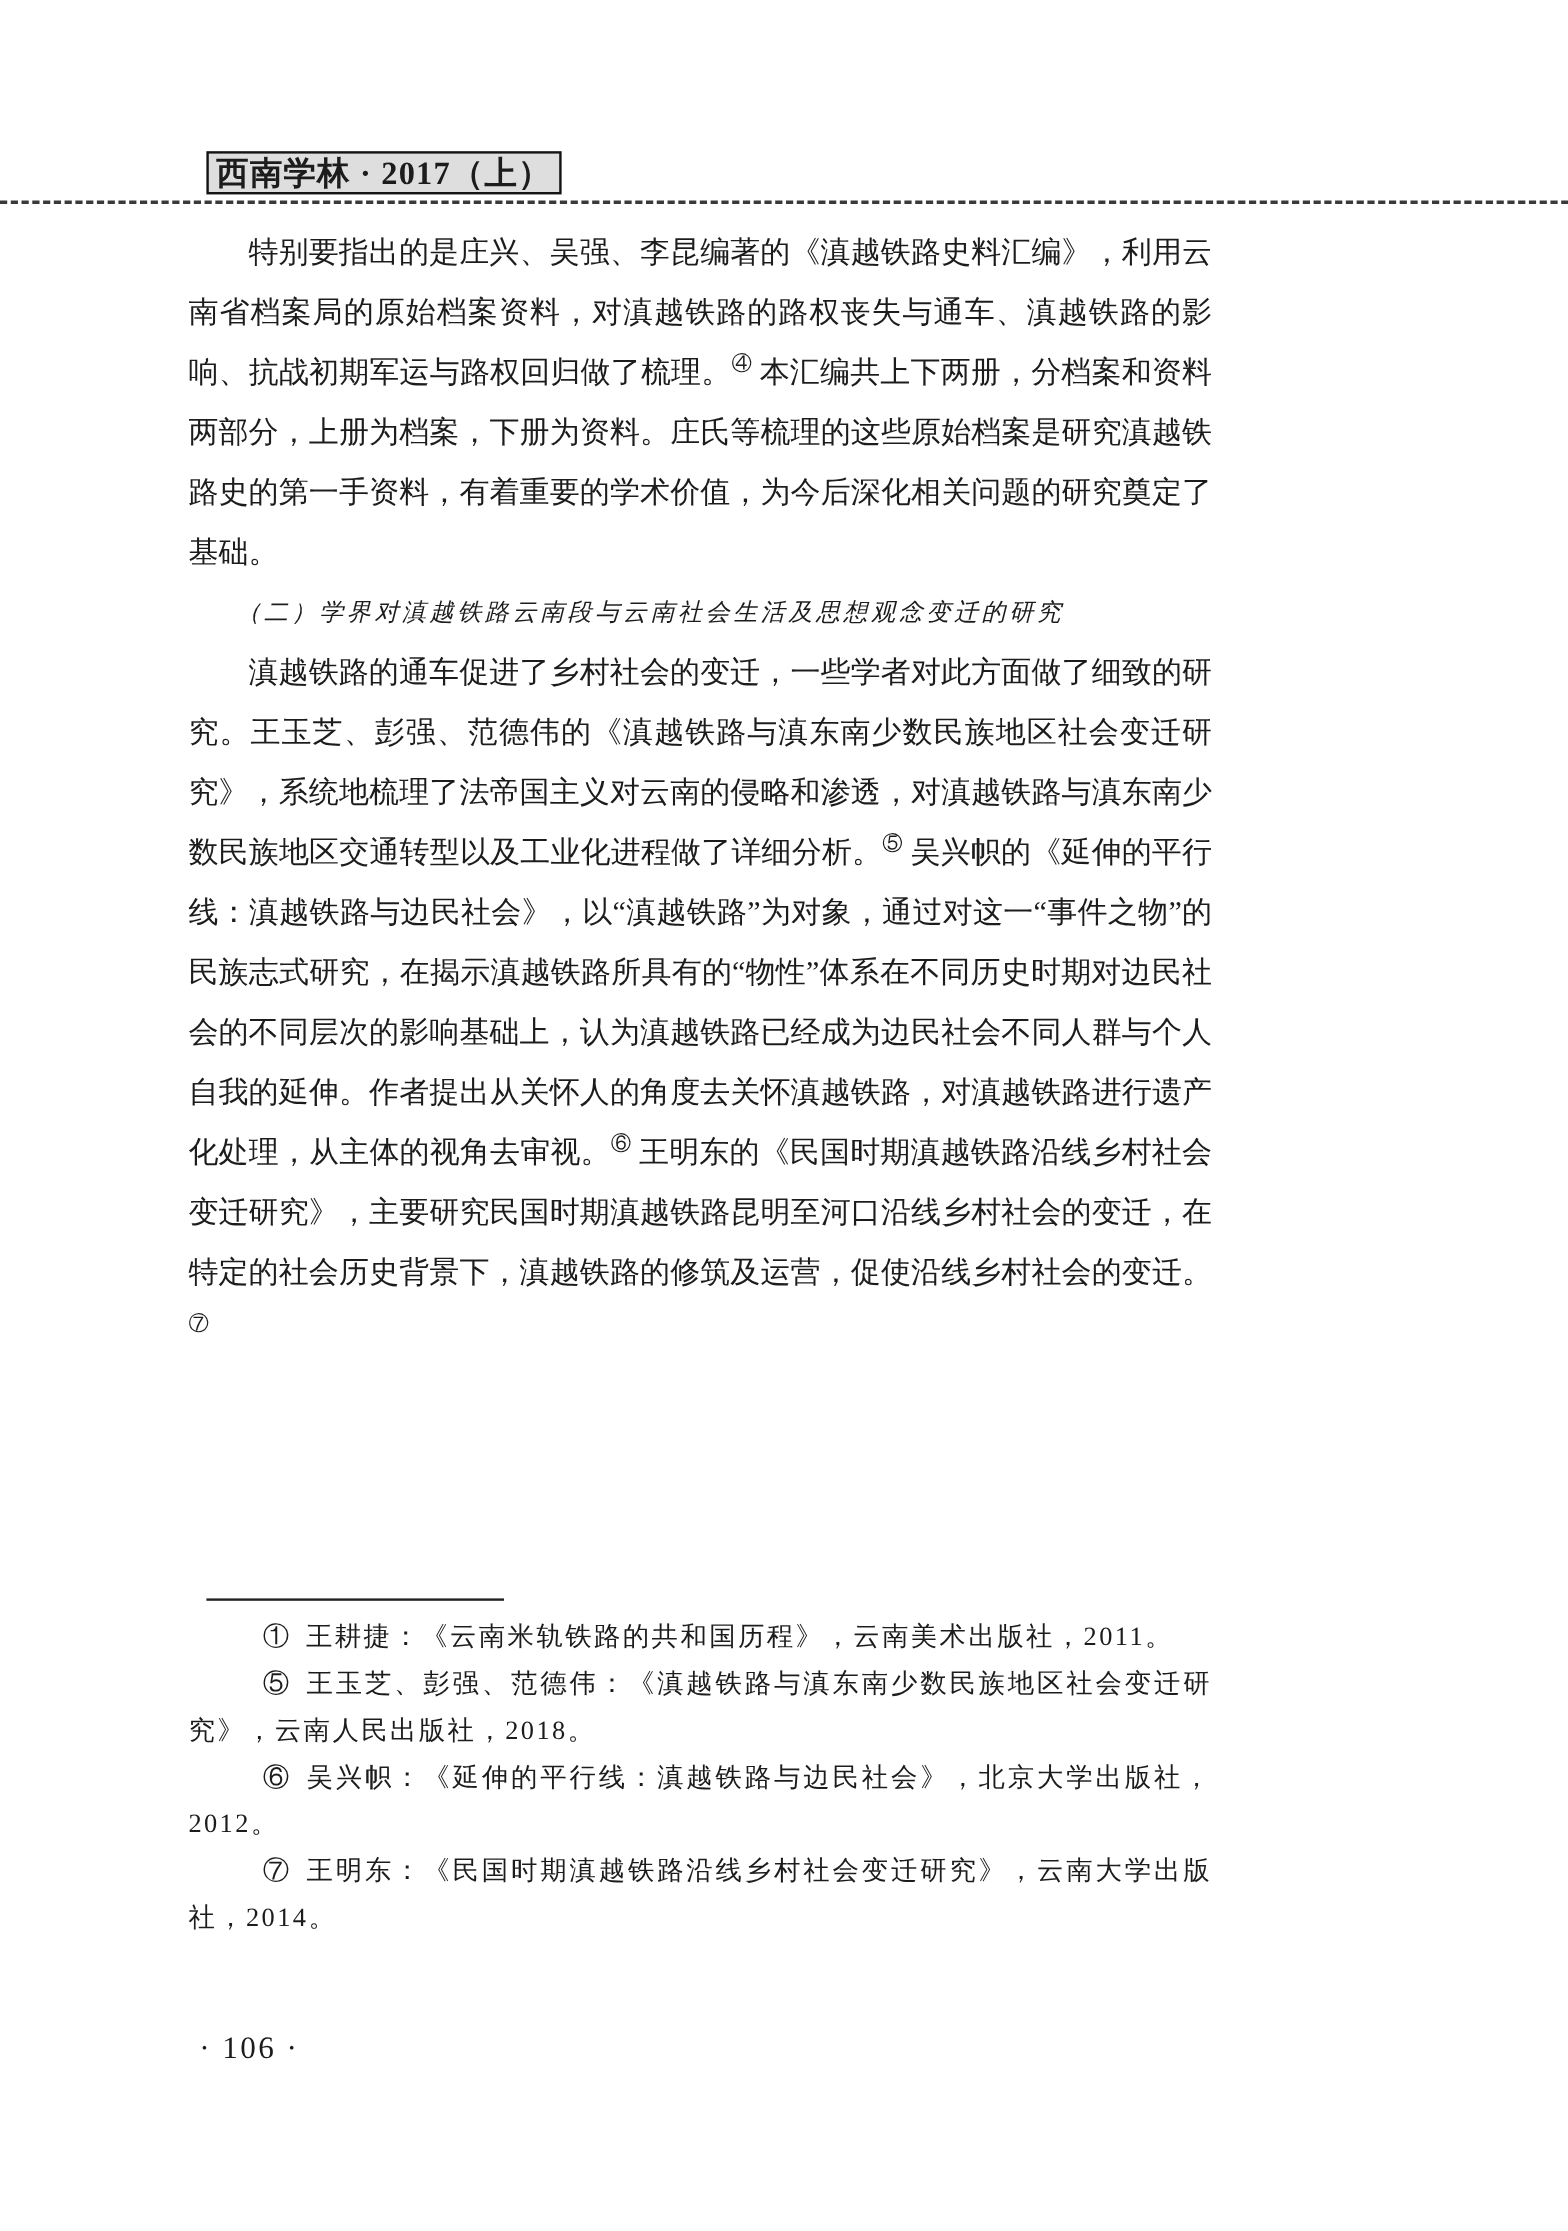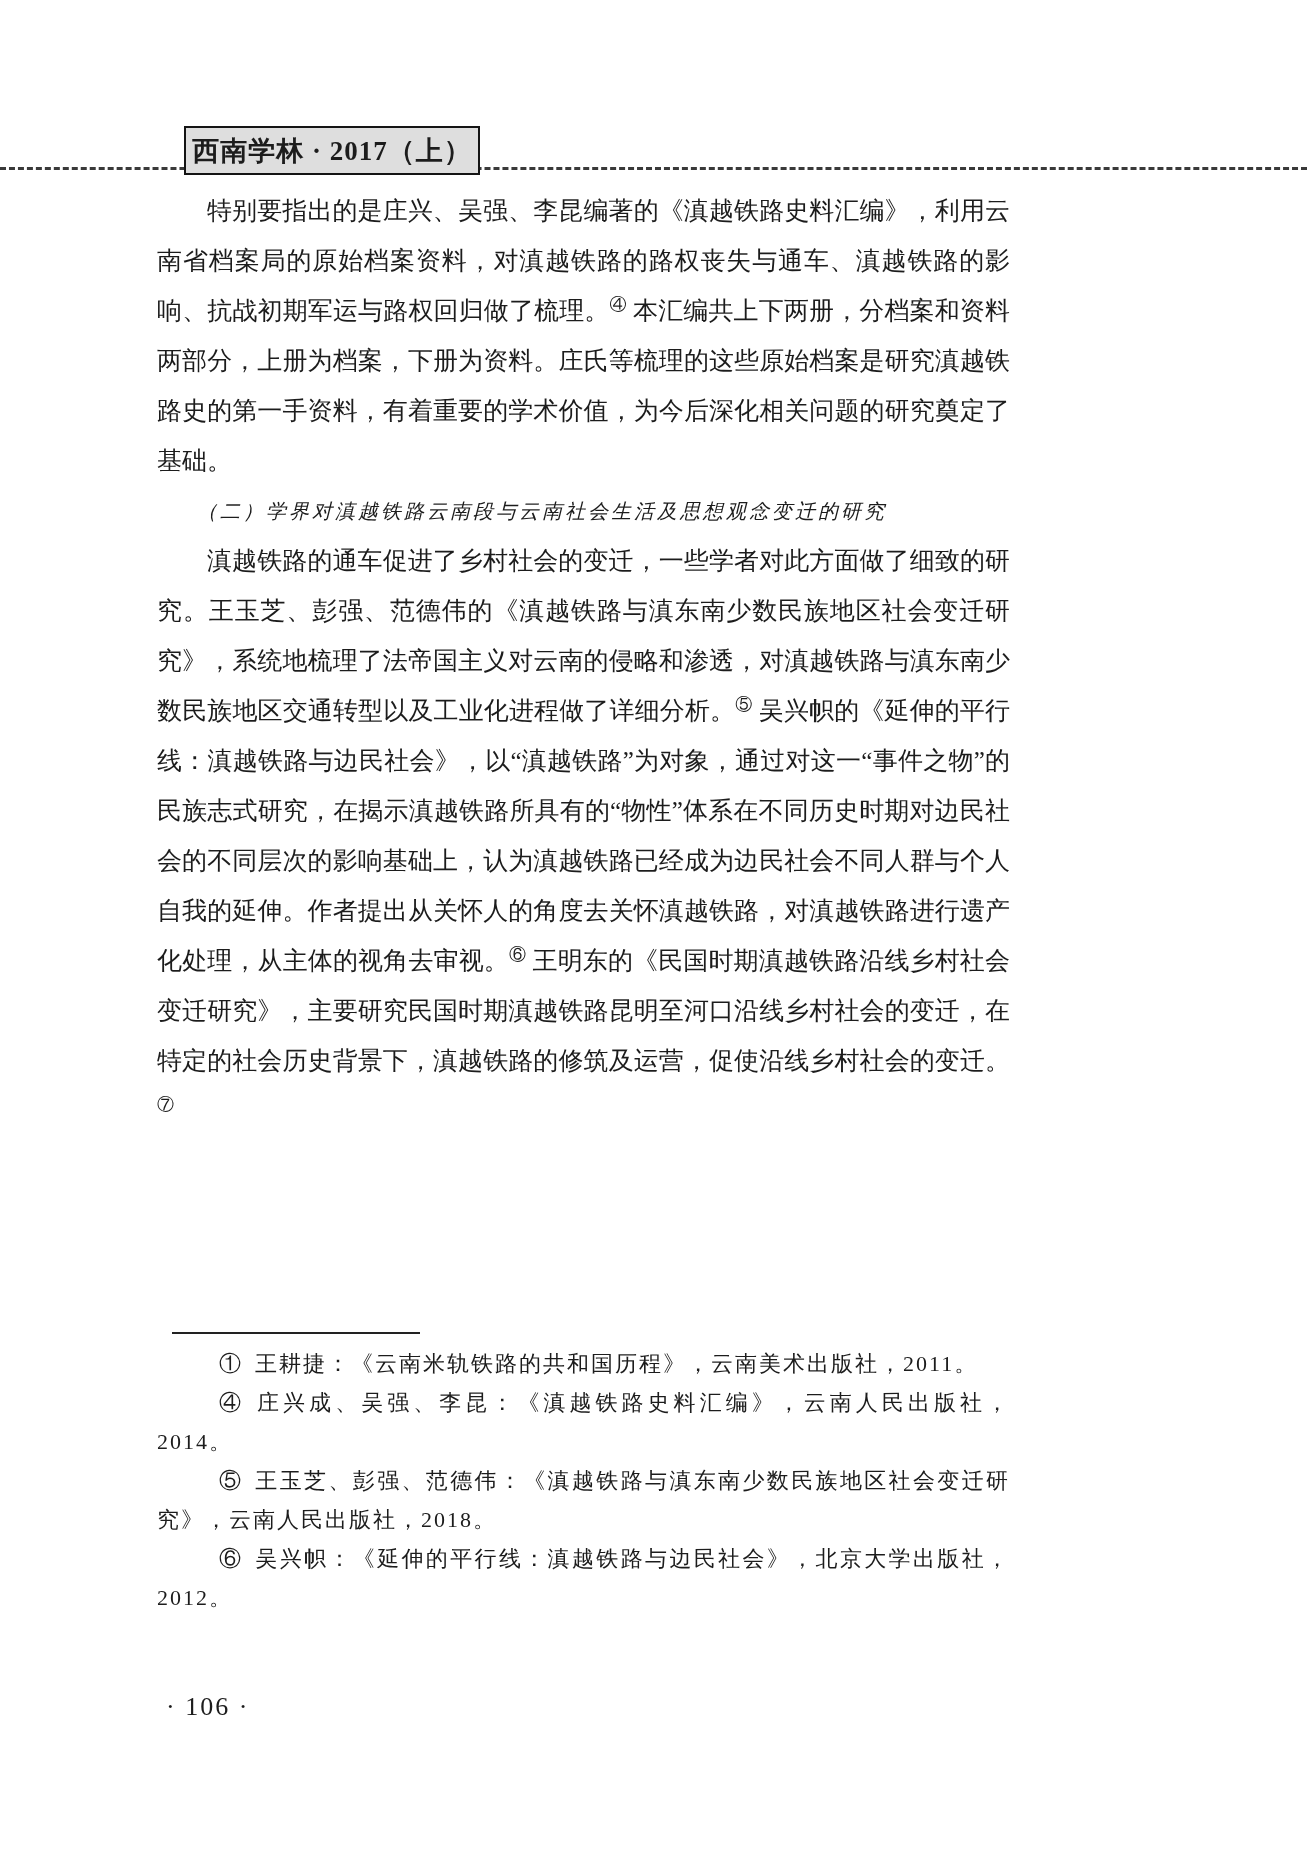--- a/index.html
+++ b/index.html
@@ -20,8 +20,8 @@
   }
   .header-box {
     position: absolute;
-    left: 184px; top: 126px;
-    width: 296px; height: 49px;
+    left: 172px; top: 126px;
+    width: 296px; height: 36px;
     background: #dedede;
     border: 2px solid #141414;
     box-sizing: border-box;

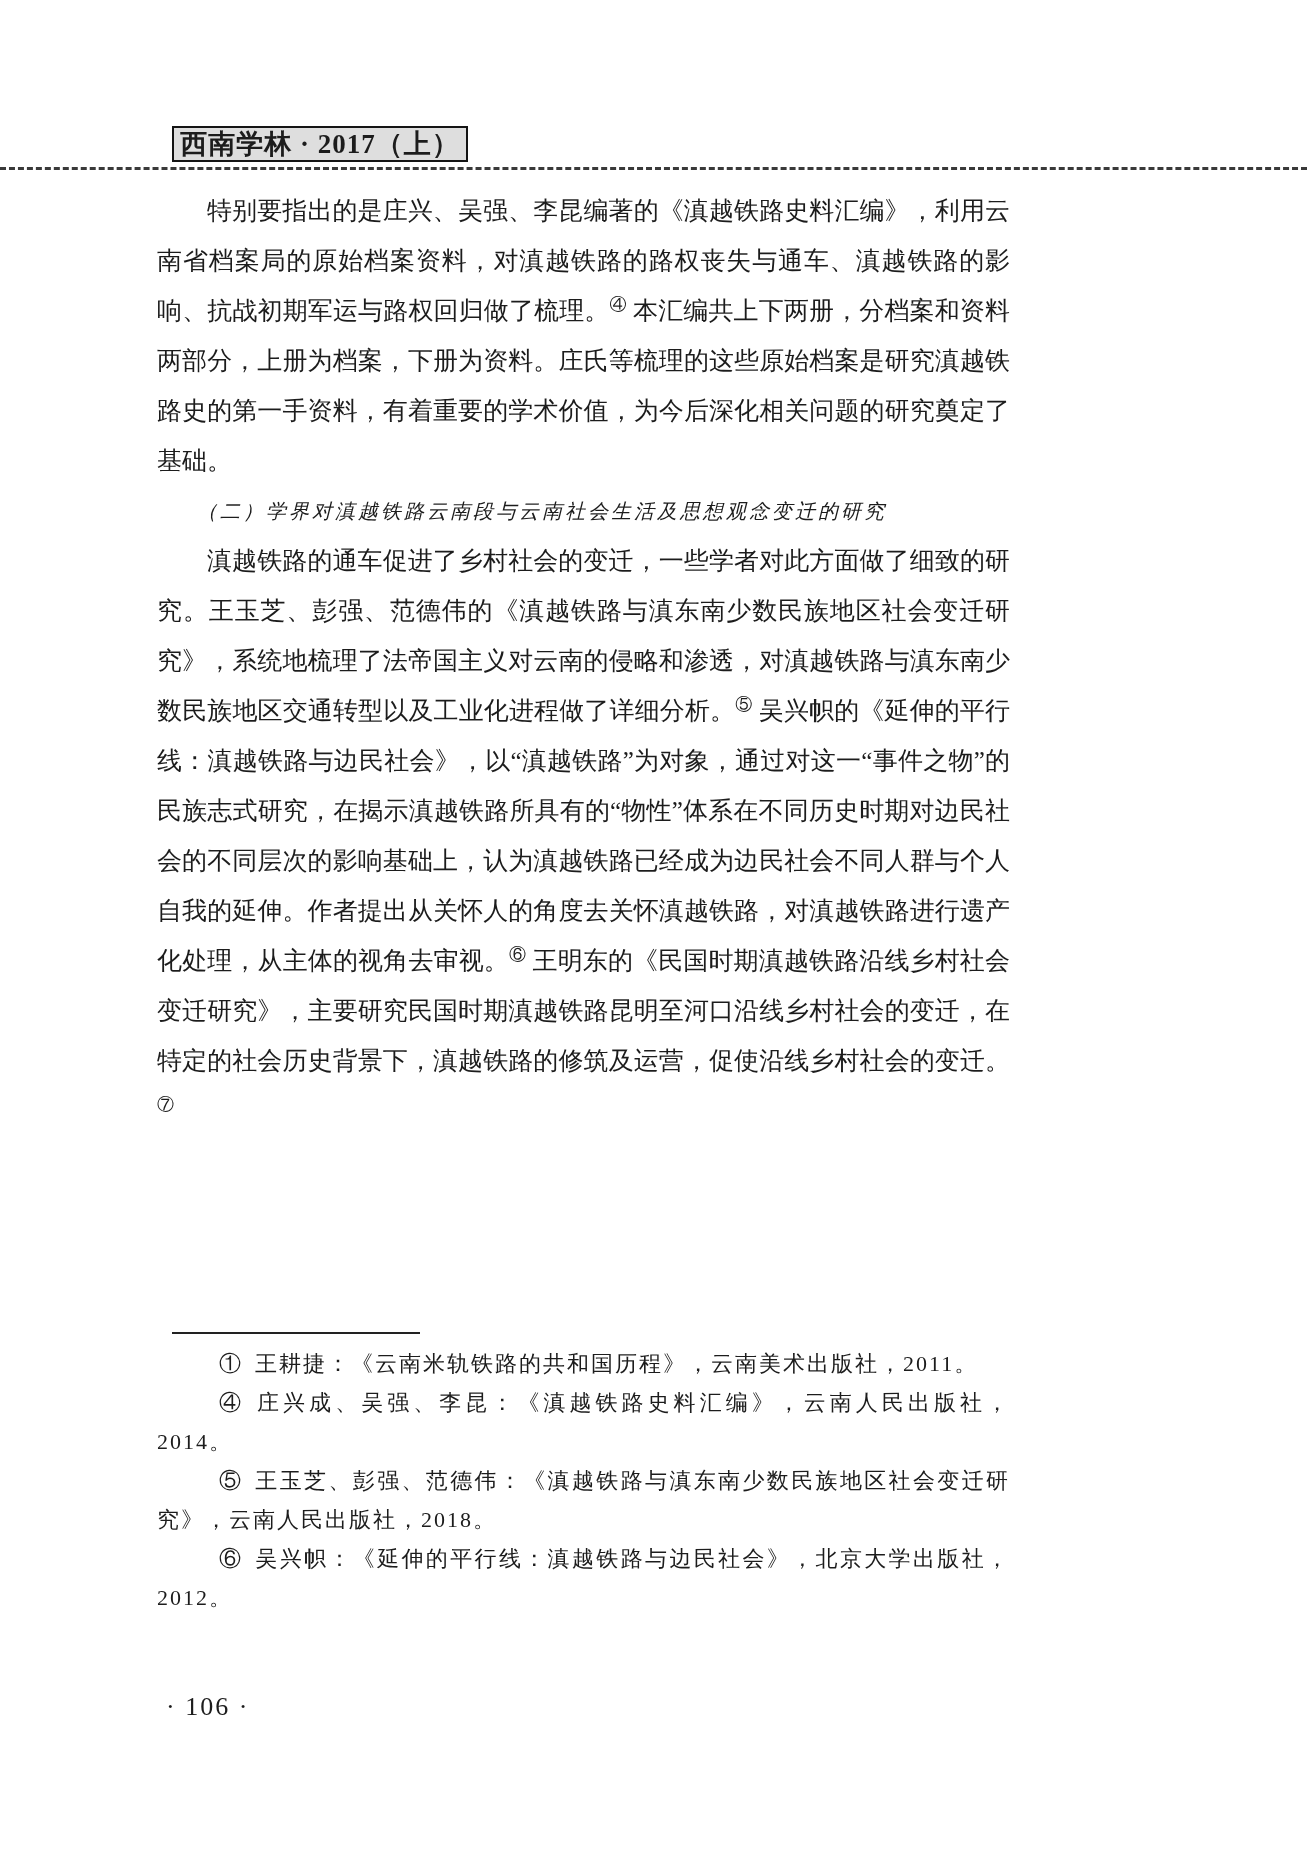--- a/index.html
+++ b/index.html
@@ -104,7 +104,6 @@
 
   <div class="footnotes">
     <p class="footnote"><span class="fn-marker">①</span><span class="fn-text">王耕捷：《云南米轨铁路的共和国历程》，云南美术出版社，2011。</span></p>
-    <p class="footnote"><span class="fn-marker">④</span><span class="fn-text">庄兴成、吴强、李昆：《滇越铁路史料汇编》，云南人民出版社，2014。</span></p>
     <p class="footnote"><span class="fn-marker">⑤</span><span class="fn-text">王玉芝、彭强、范德伟：《滇越铁路与滇东南少数民族地区社会变迁研究》，云南人民出版社，2018。</span></p>
     <p class="footnote"><span class="fn-marker">⑥</span><span class="fn-text">吴兴帜：《延伸的平行线：滇越铁路与边民社会》，北京大学出版社，2012。</span></p>
   </div>

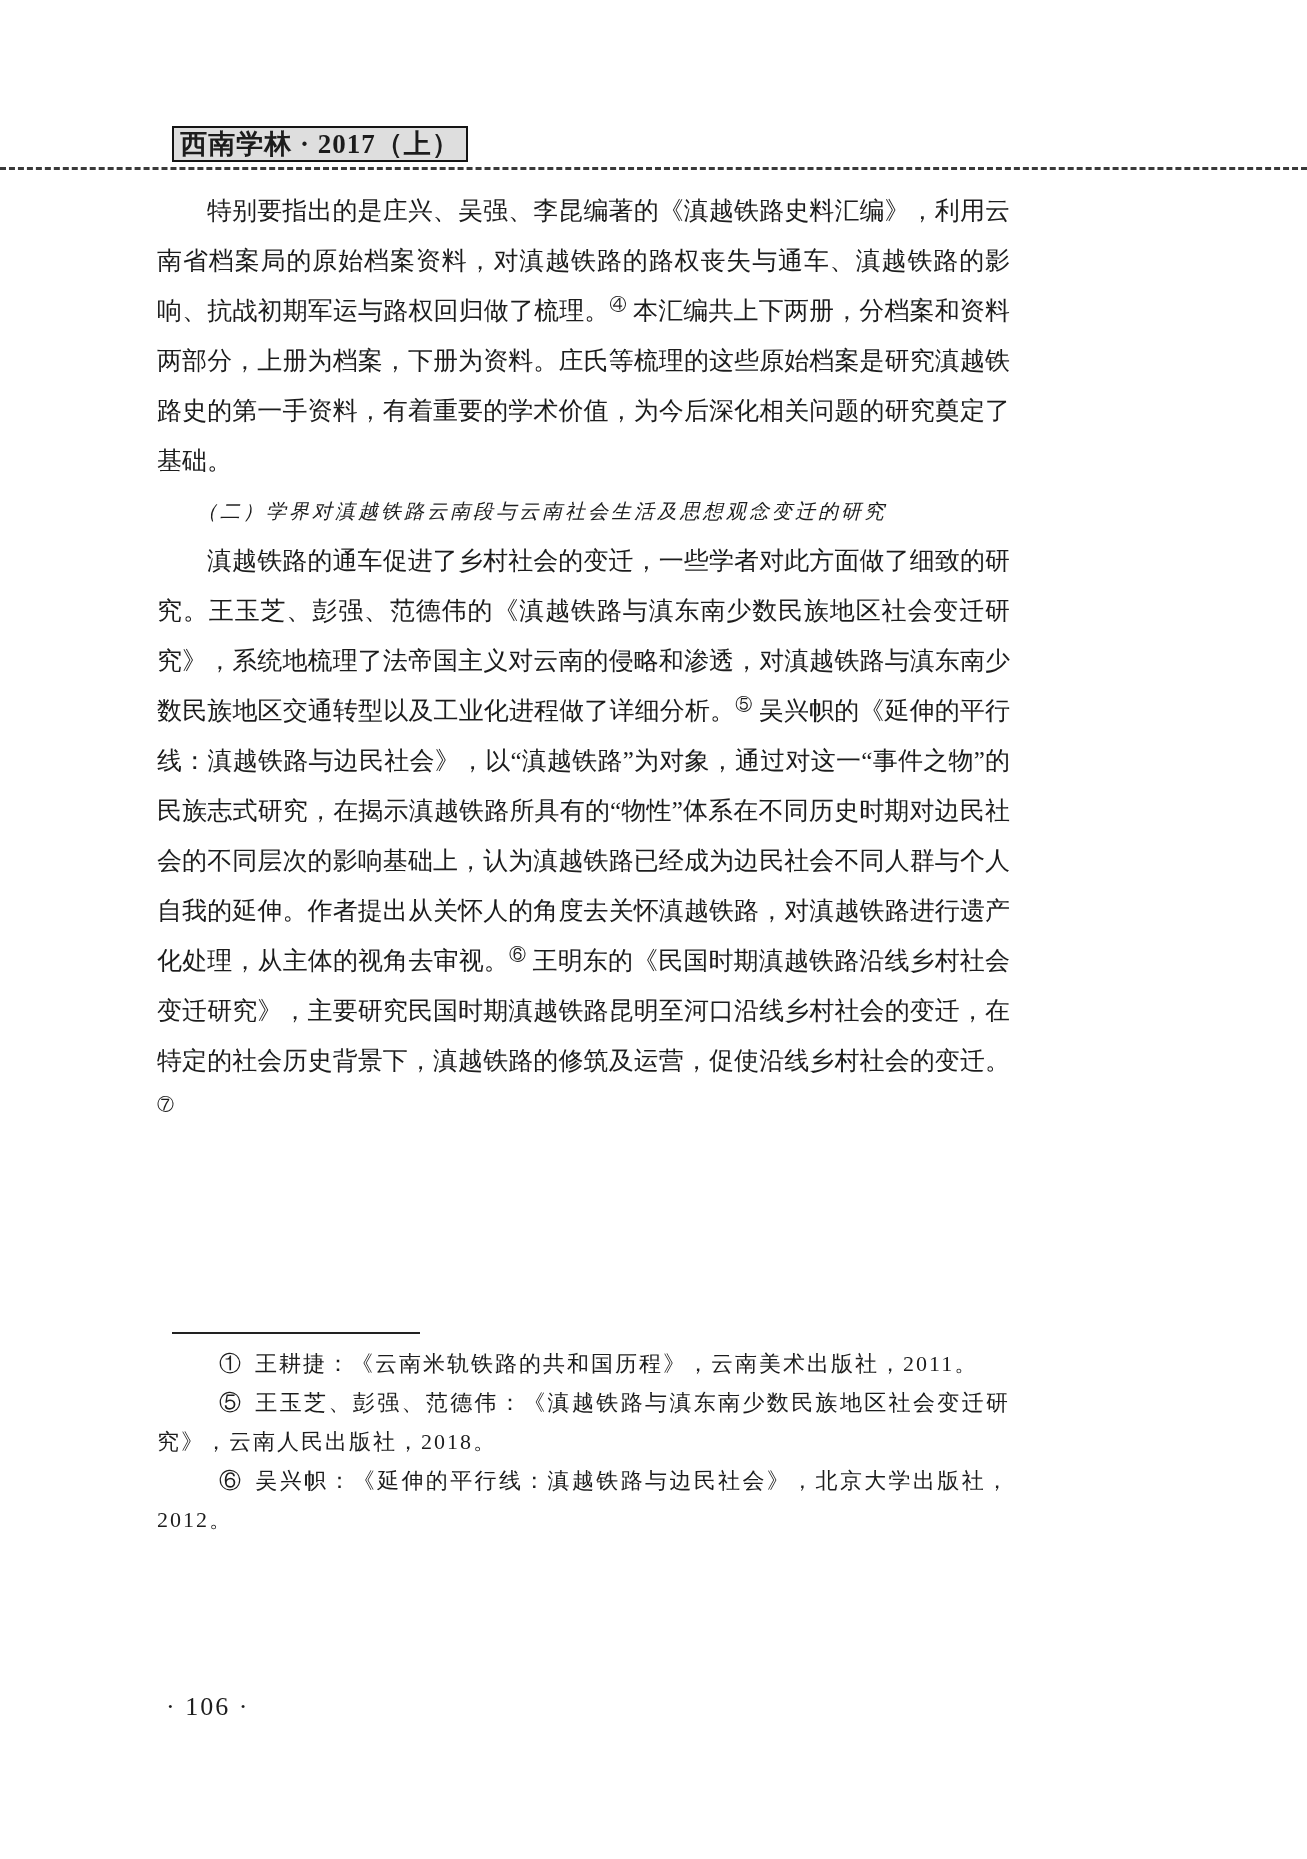--- a/index.html
+++ b/index.html
@@ -106,6 +106,7 @@
     <p class="footnote"><span class="fn-marker">①</span><span class="fn-text">王耕捷：《云南米轨铁路的共和国历程》，云南美术出版社，2011。</span></p>
     <p class="footnote"><span class="fn-marker">⑤</span><span class="fn-text">王玉芝、彭强、范德伟：《滇越铁路与滇东南少数民族地区社会变迁研究》，云南人民出版社，2018。</span></p>
     <p class="footnote"><span class="fn-marker">⑥</span><span class="fn-text">吴兴帜：《延伸的平行线：滇越铁路与边民社会》，北京大学出版社，2012。</span></p>
+    <p class="footnote"><span class="fn-marker">⑦</span><span class="fn-text">王明东：《民国时期滇越铁路沿线乡村社会变迁研究》，云南大学出版社，2014。</span></p>
   </div>
 
   <div class="page-number">· 106 ·</div>

